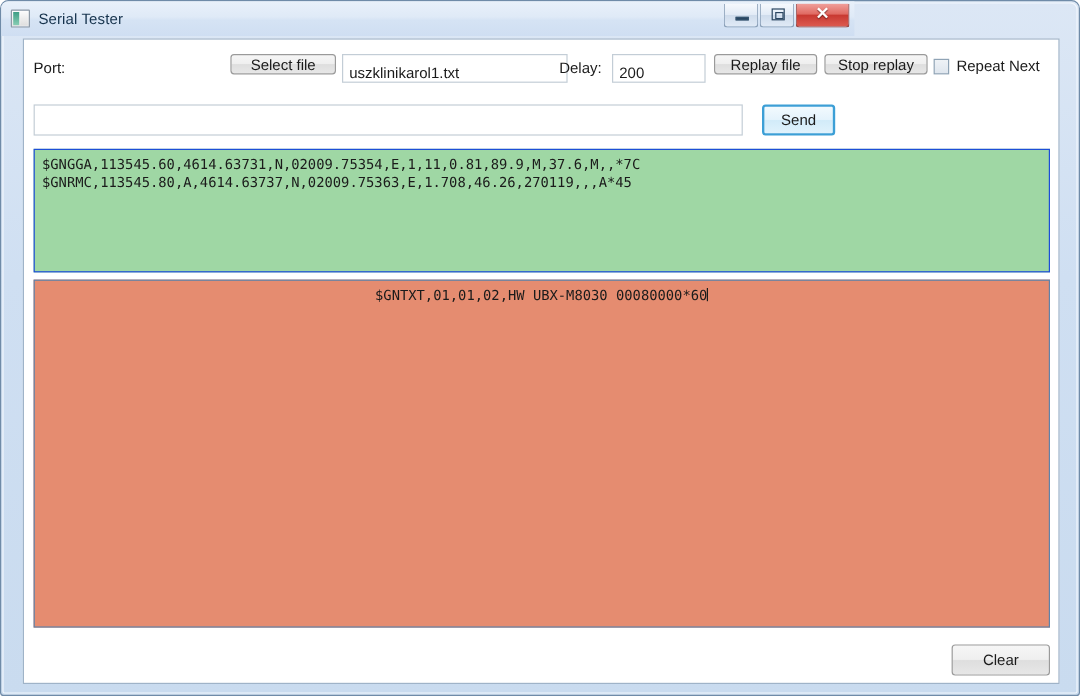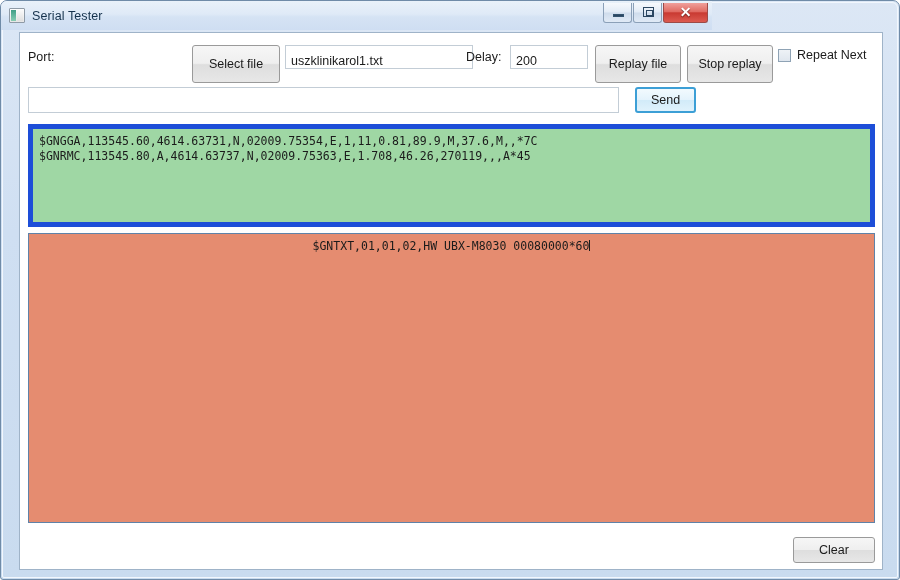--- a/index.html
+++ b/index.html
@@ -170,7 +170,7 @@
 
   .btn {
     position: absolute;
-    height: 38px;
+    height: 17px;
     background: linear-gradient(180deg,#f6f6f6 0%, #efefef 48%, #dedede 52%, #e7e7e7 100%);
     border: 1px solid #9a9a9a;
     border-radius: 3px;

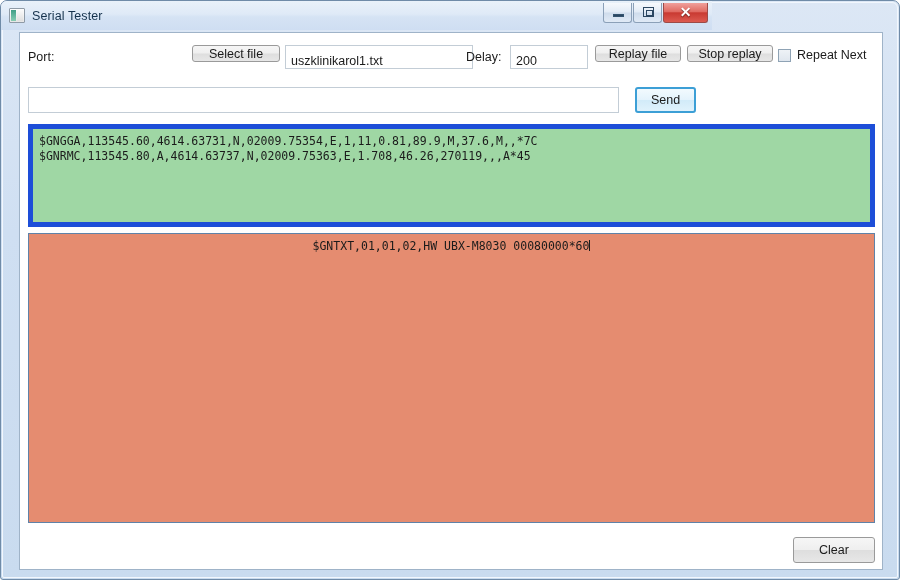--- a/index.html
+++ b/index.html
@@ -230,7 +230,7 @@
     overflow: hidden;
     white-space: pre;
   }
-  .log-green { border: 5px solid #1d4ed8; }
+  .log-green { border: 1px solid #1d4ed8; }
   .log-red   { border: 1px solid #5f82a8; }
 
   .caret {

